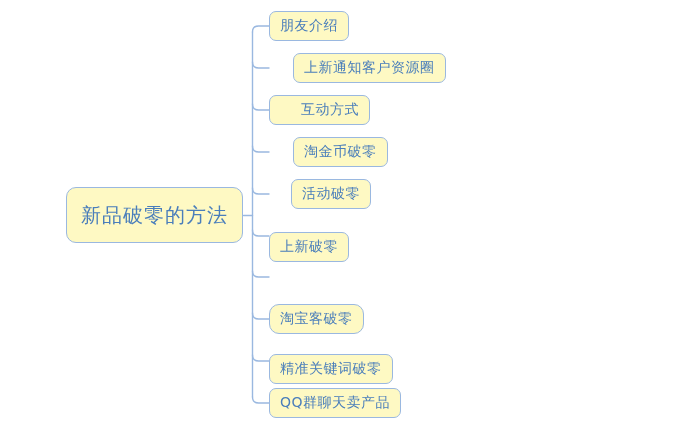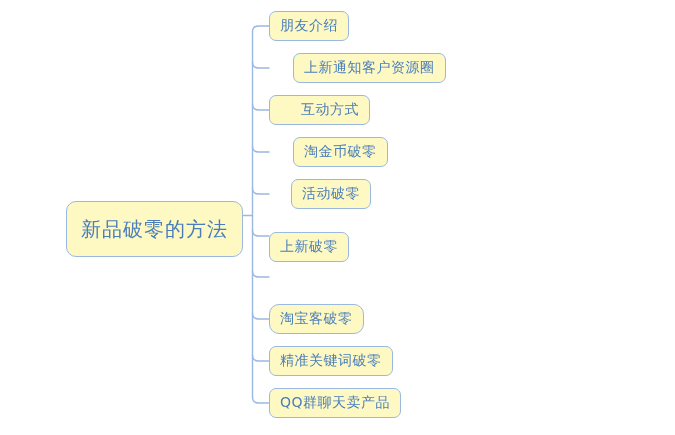--- a/index.html
+++ b/index.html
@@ -46,7 +46,6 @@
     border: 1px solid #9ab8e0;
     font-size: 20px;
     letter-spacing: 1px;
-    margin-top: 14px;
   }
   .branch-node {
     height: 30px;

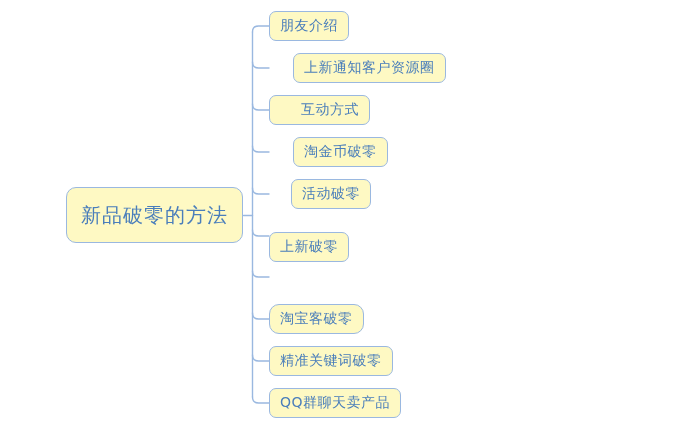--- a/index.html
+++ b/index.html
@@ -112,7 +112,7 @@
     <span>淘宝客破零</span>
   </div>
 
-  <div class="node branch-node" style="left:269px; top:346px;justify-content:flex-end;">
+  <div class="node branch-node" style="left:269px; top:354px;justify-content:flex-end;">
     <span>精准关键词破零</span>
   </div>
 

